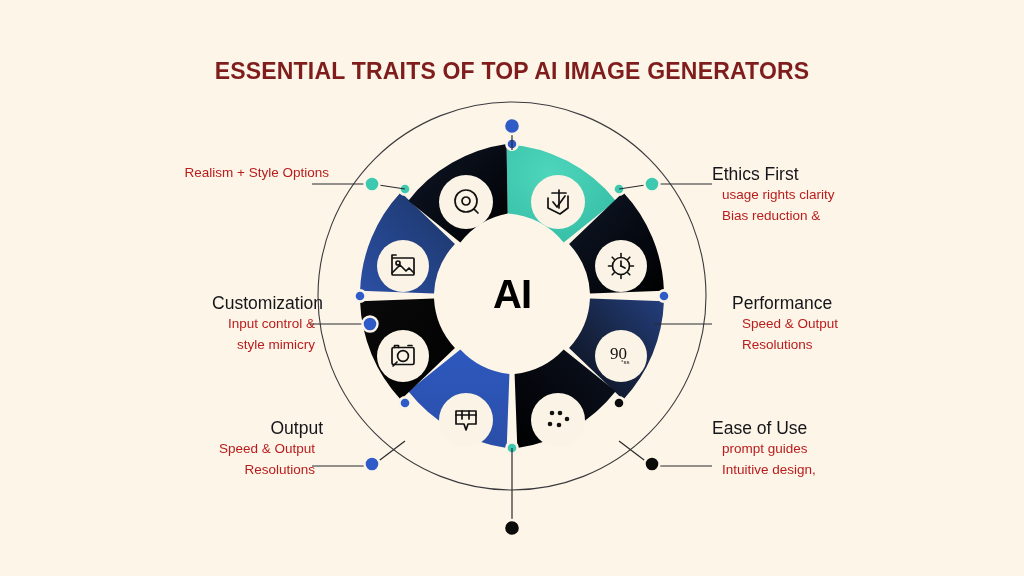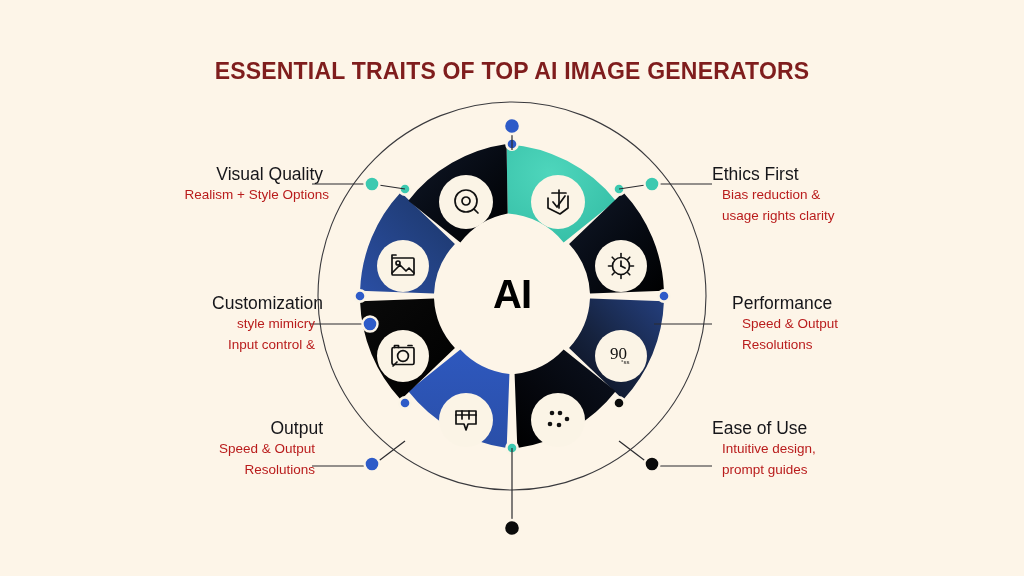--- a/index.html
+++ b/index.html
@@ -327,7 +327,6 @@
   </svg>
 
   <div class="label-block" id="lbl-visual-quality">
-    <div class="label-title">Visual Quality</div>
     <div class="label-sub">Realism + Style Options</div>
   </div>
 

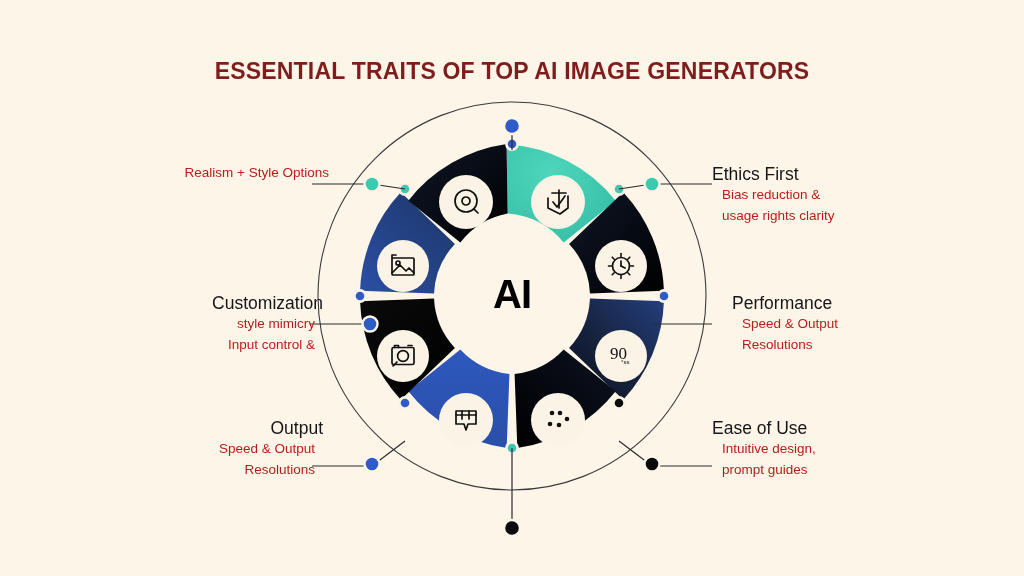--- a/index.html
+++ b/index.html
@@ -344,8 +344,8 @@
 
   <div class="label-block" id="lbl-ethics-first">
     <div class="label-title">Ethics First</div>
+    <div class="label-sub">usage rights clarity</div>
     <div class="label-sub">Bias reduction &amp;</div>
-    <div class="label-sub">usage rights clarity</div>
   </div>
 
   <div class="label-block" id="lbl-performance">

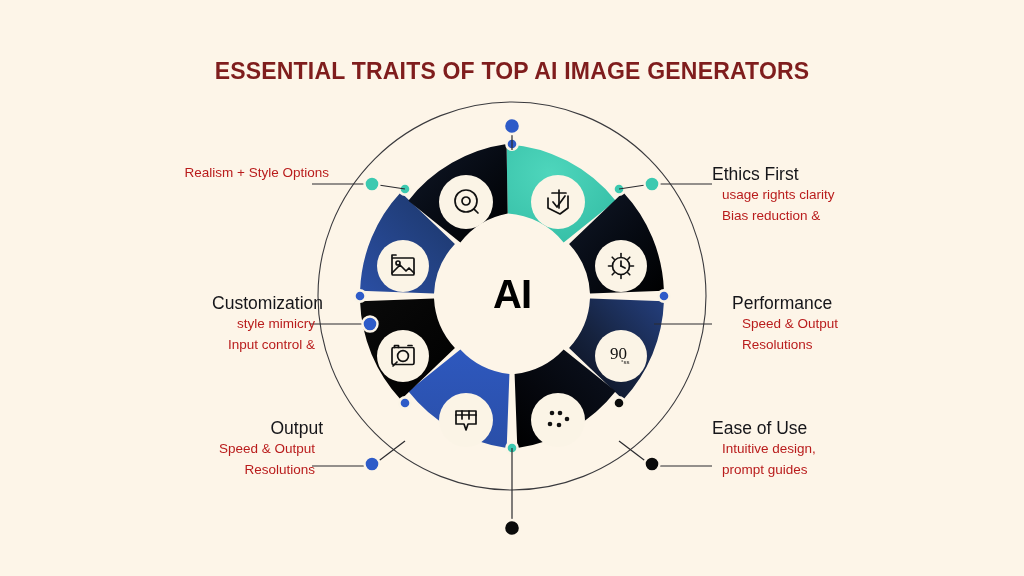--- a/index.html
+++ b/index.html
@@ -332,8 +332,8 @@
 
   <div class="label-block" id="lbl-customization">
     <div class="label-title">Customization</div>
+    <div class="label-sub">Input control &amp;</div>
     <div class="label-sub">style mimicry</div>
-    <div class="label-sub">Input control &amp;</div>
   </div>
 
   <div class="label-block" id="lbl-pricing">

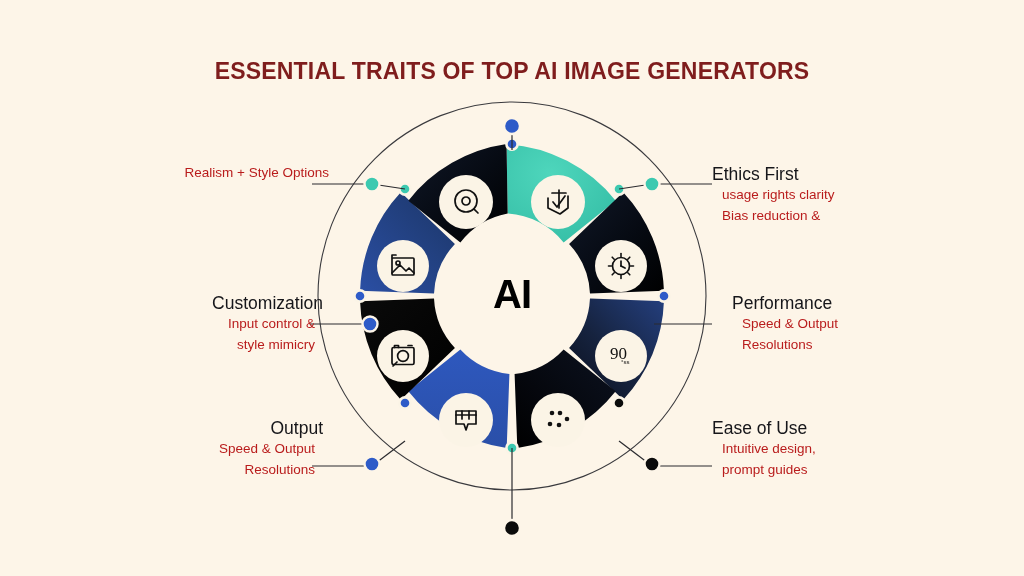--- a/index.html
+++ b/index.html
@@ -356,8 +356,8 @@
 
   <div class="label-block" id="lbl-ease-of-use">
     <div class="label-title">Ease of Use</div>
+    <div class="label-sub">prompt guides</div>
     <div class="label-sub">Intuitive design,</div>
-    <div class="label-sub">prompt guides</div>
   </div>
 
 </div>

